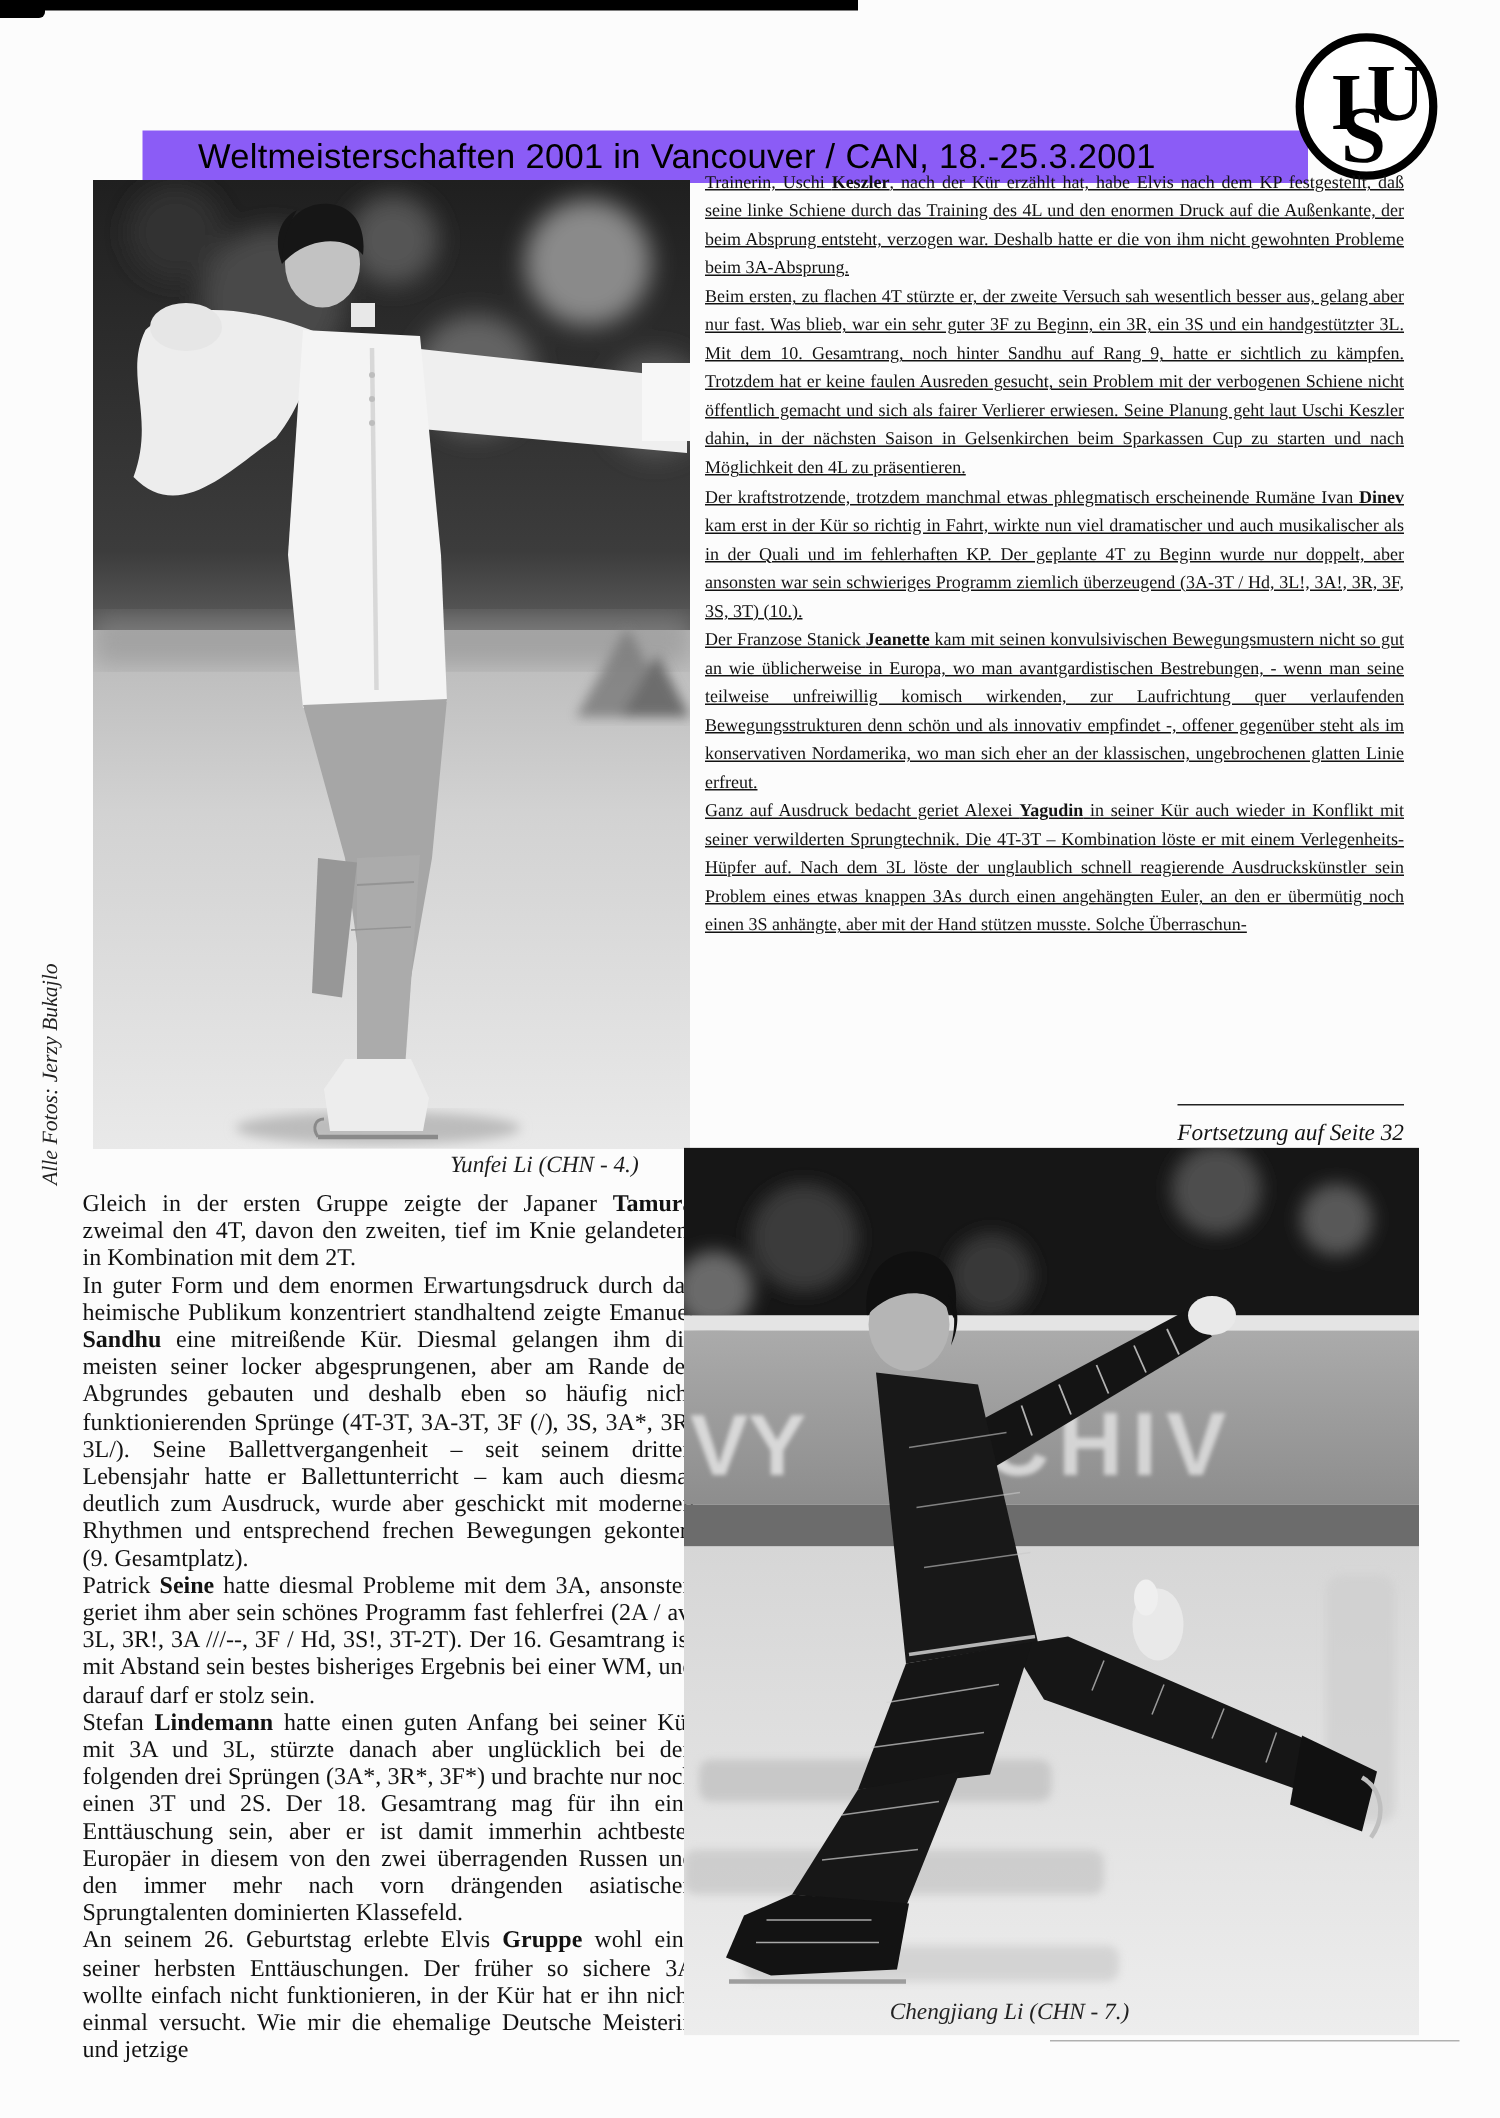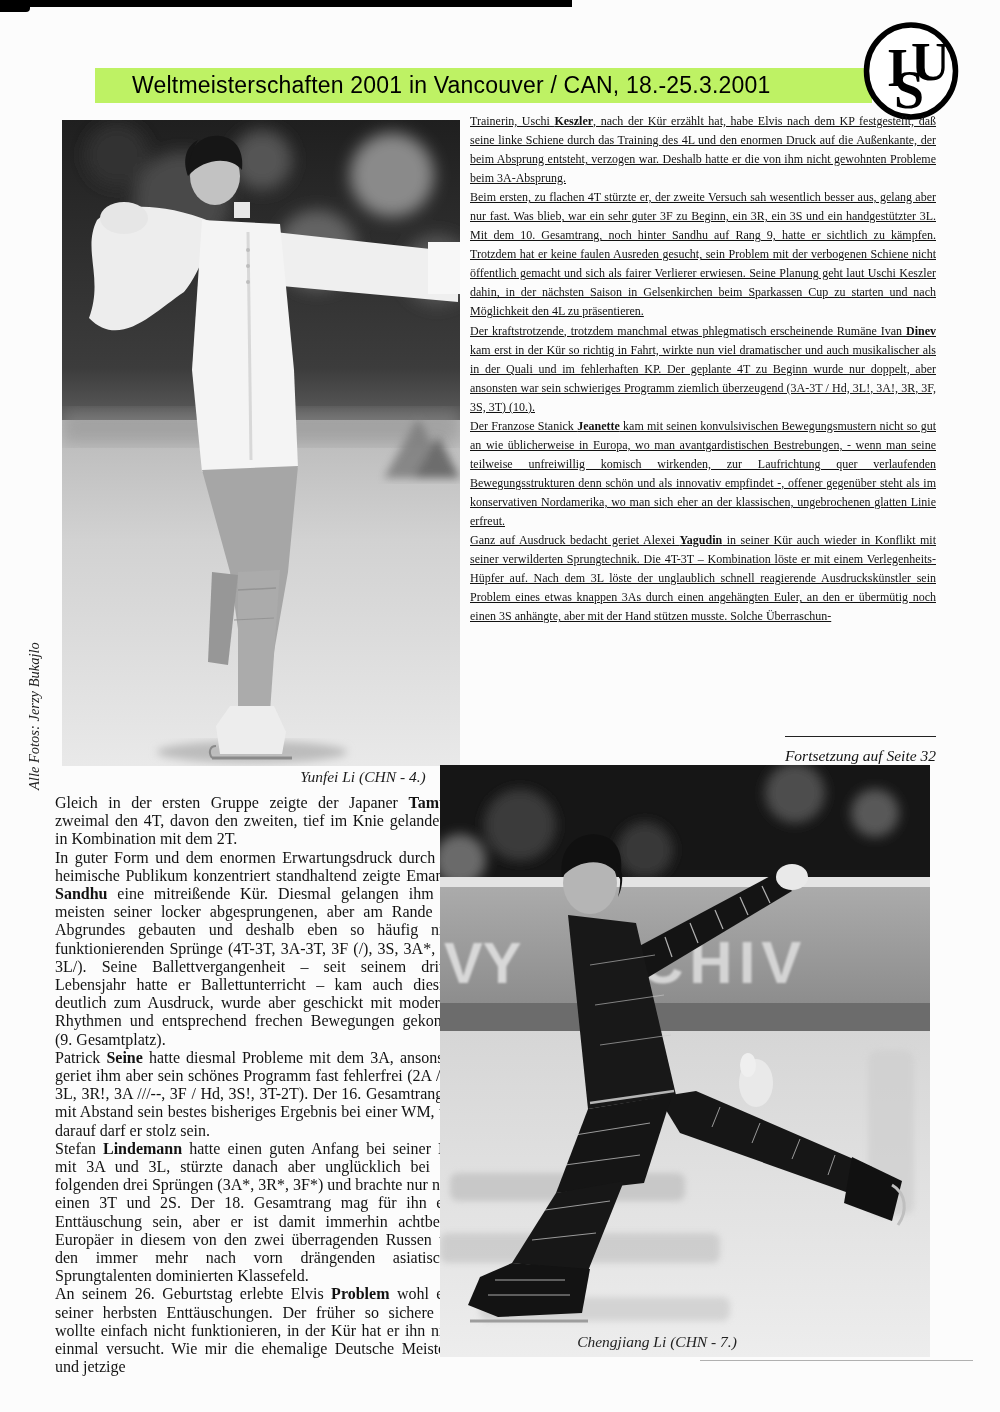--- a/index.html
+++ b/index.html
@@ -11,7 +11,7 @@
   .topnub{position:absolute;left:0;top:0;width:30px;height:12px;background:#000;border-radius:0 0 4px 0;}
 
   
-  .header-bar{position:absolute;left:95px;top:68px;width:777px;height:35px;background:#bef264;}
+  .header-bar{position:absolute;left:95px;top:87px;width:777px;height:35px;background:#8b5cf6;}
   .header-title{font-family:"Liberation Sans",sans-serif;font-size:23px;line-height:35px;
                 padding-left:37px;color:#000;white-space:nowrap;letter-spacing:.2px;}
 

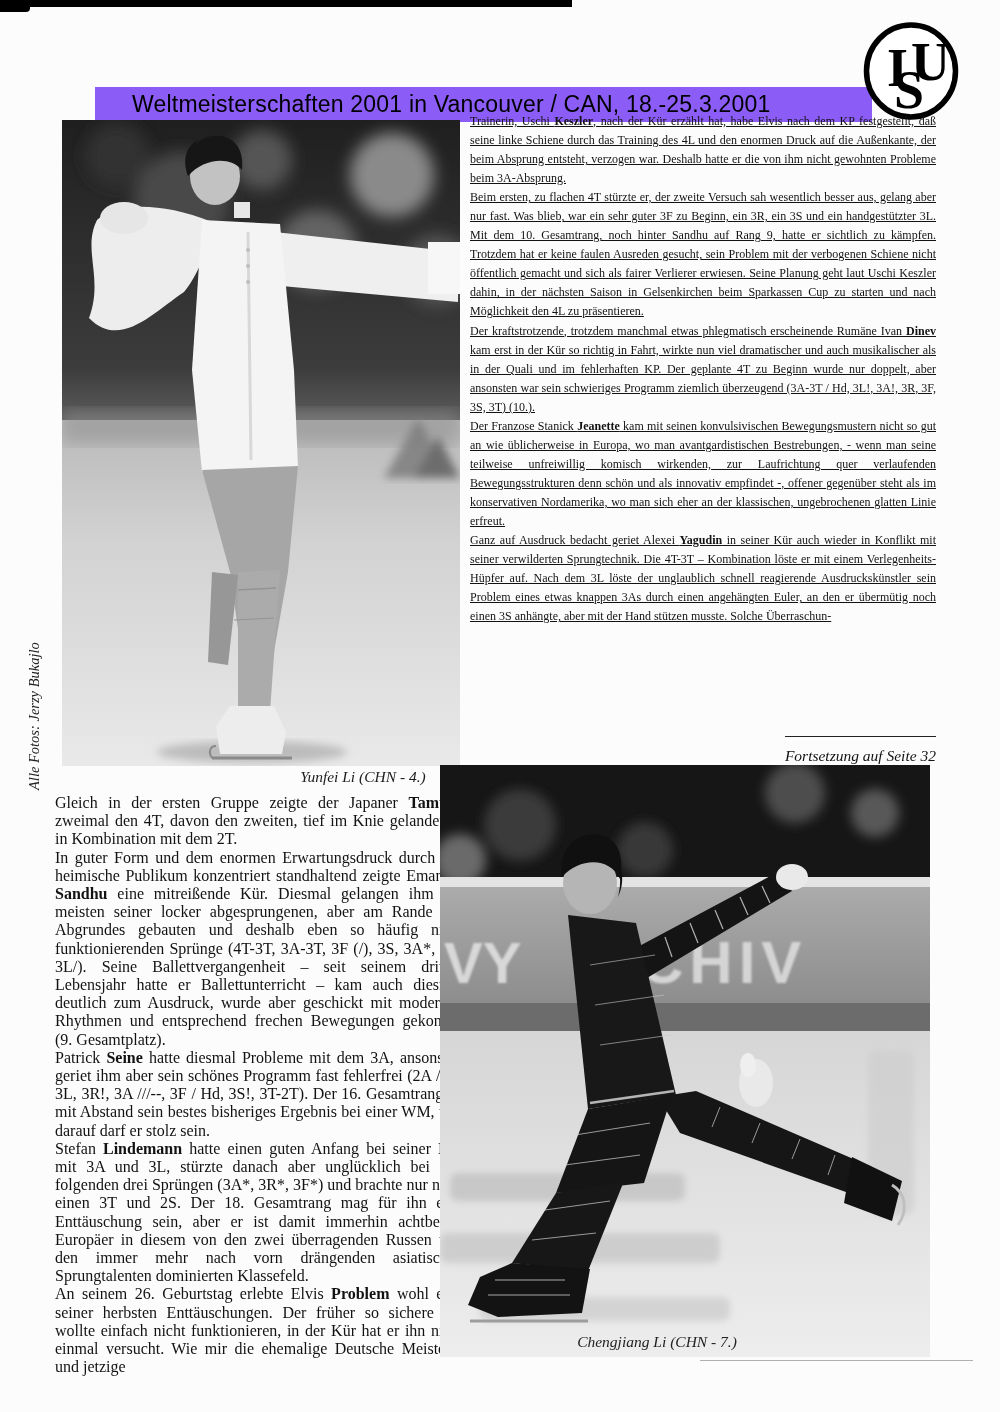--- a/index.html
+++ b/index.html
@@ -158,7 +158,7 @@
       <p><span>In guter Form und dem enormen Erwartungsdruck durch das heimische Publikum konzentriert standhaltend zeigte Emanuel </span><b>Sandhu</b><span> eine mitreißende Kür. Diesmal gelangen ihm die meisten seiner locker abgesprungenen, aber am Rande des Abgrundes gebauten und deshalb eben so häufig nicht funktionierenden Sprünge (4T-3T, 3A-3T, 3F (/), 3S, 3A*, 3R, 3L/). Seine Ballettvergangenheit – seit seinem dritten Lebensjahr hatte er Ballettunterricht – kam auch diesmal deutlich zum Ausdruck, wurde aber geschickt mit modernen Rhythmen und entsprechend frechen Bewegungen gekontert (9. Gesamtplatz).</span></p>
       <p><span>Patrick </span><b>Seine</b><span> hatte diesmal Probleme mit dem 3A, ansonsten geriet ihm aber sein schönes Programm fast fehlerfrei (2A / av, 3L, 3R!, 3A ///--, 3F / Hd, 3S!, 3T-2T). Der 16. Gesamtrang ist mit Abstand sein bestes bisheriges Ergebnis bei einer WM, und darauf darf er stolz sein.</span></p>
       <p><span>Stefan </span><b>Lindemann</b><span> hatte einen guten Anfang bei seiner Kür mit 3A und 3L, stürzte danach aber unglücklich bei den folgenden drei Sprüngen (3A*, 3R*, 3F*) und brachte nur noch einen 3T und 2S. Der 18. Gesamtrang mag für ihn eine Enttäuschung sein, aber er ist damit immerhin achtbester Europäer in diesem von den zwei überragenden Russen und den immer mehr nach vorn drängenden asiatischen Sprungtalenten dominierten Klassefeld.</span></p>
-      <p><span>An seinem 26. Geburtstag erlebte Elvis </span><b>Problem</b><span> wohl eine seiner herbsten Enttäuschungen. Der früher so sichere 3A wollte einfach nicht funktionieren, in der Kür hat er ihn nicht einmal versucht. Wie mir die ehemalige Deutsche Meisterin und jetzige</span></p>
+      <p><span>An seinem 26. Geburtstag erlebte Elvis </span><b>Gruppe</b><span> wohl eine seiner herbsten Enttäuschungen. Der früher so sichere 3A wollte einfach nicht funktionieren, in der Kür hat er ihn nicht einmal versucht. Wie mir die ehemalige Deutsche Meisterin und jetzige</span></p>
     </div>
 
   <div class="photo photo2">

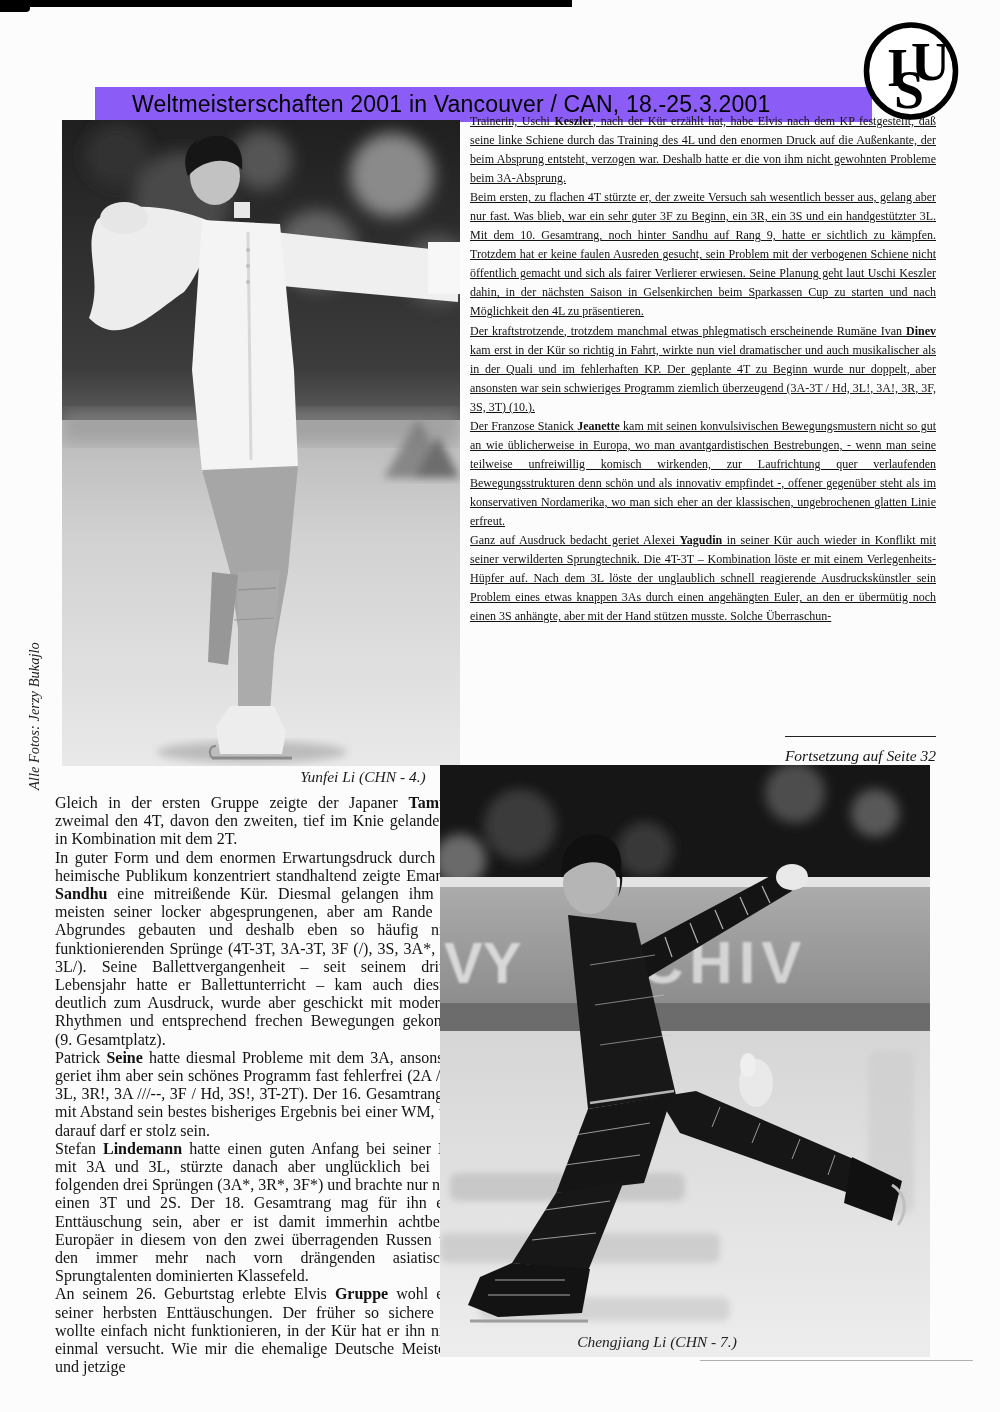--- a/index.html
+++ b/index.html
@@ -20,7 +20,7 @@
   
   .photo{position:absolute;overflow:hidden;}
   .photo1{left:62px;top:120px;width:398px;height:646px;}
-  .photo2{left:440px;top:765px;width:490px;height:592px;}
+  .photo2{left:456px;top:765px;width:490px;height:592px;}
   .photo svg{display:block;}
 
   .cap1{position:absolute;left:278px;top:768px;width:170px;text-align:center;

